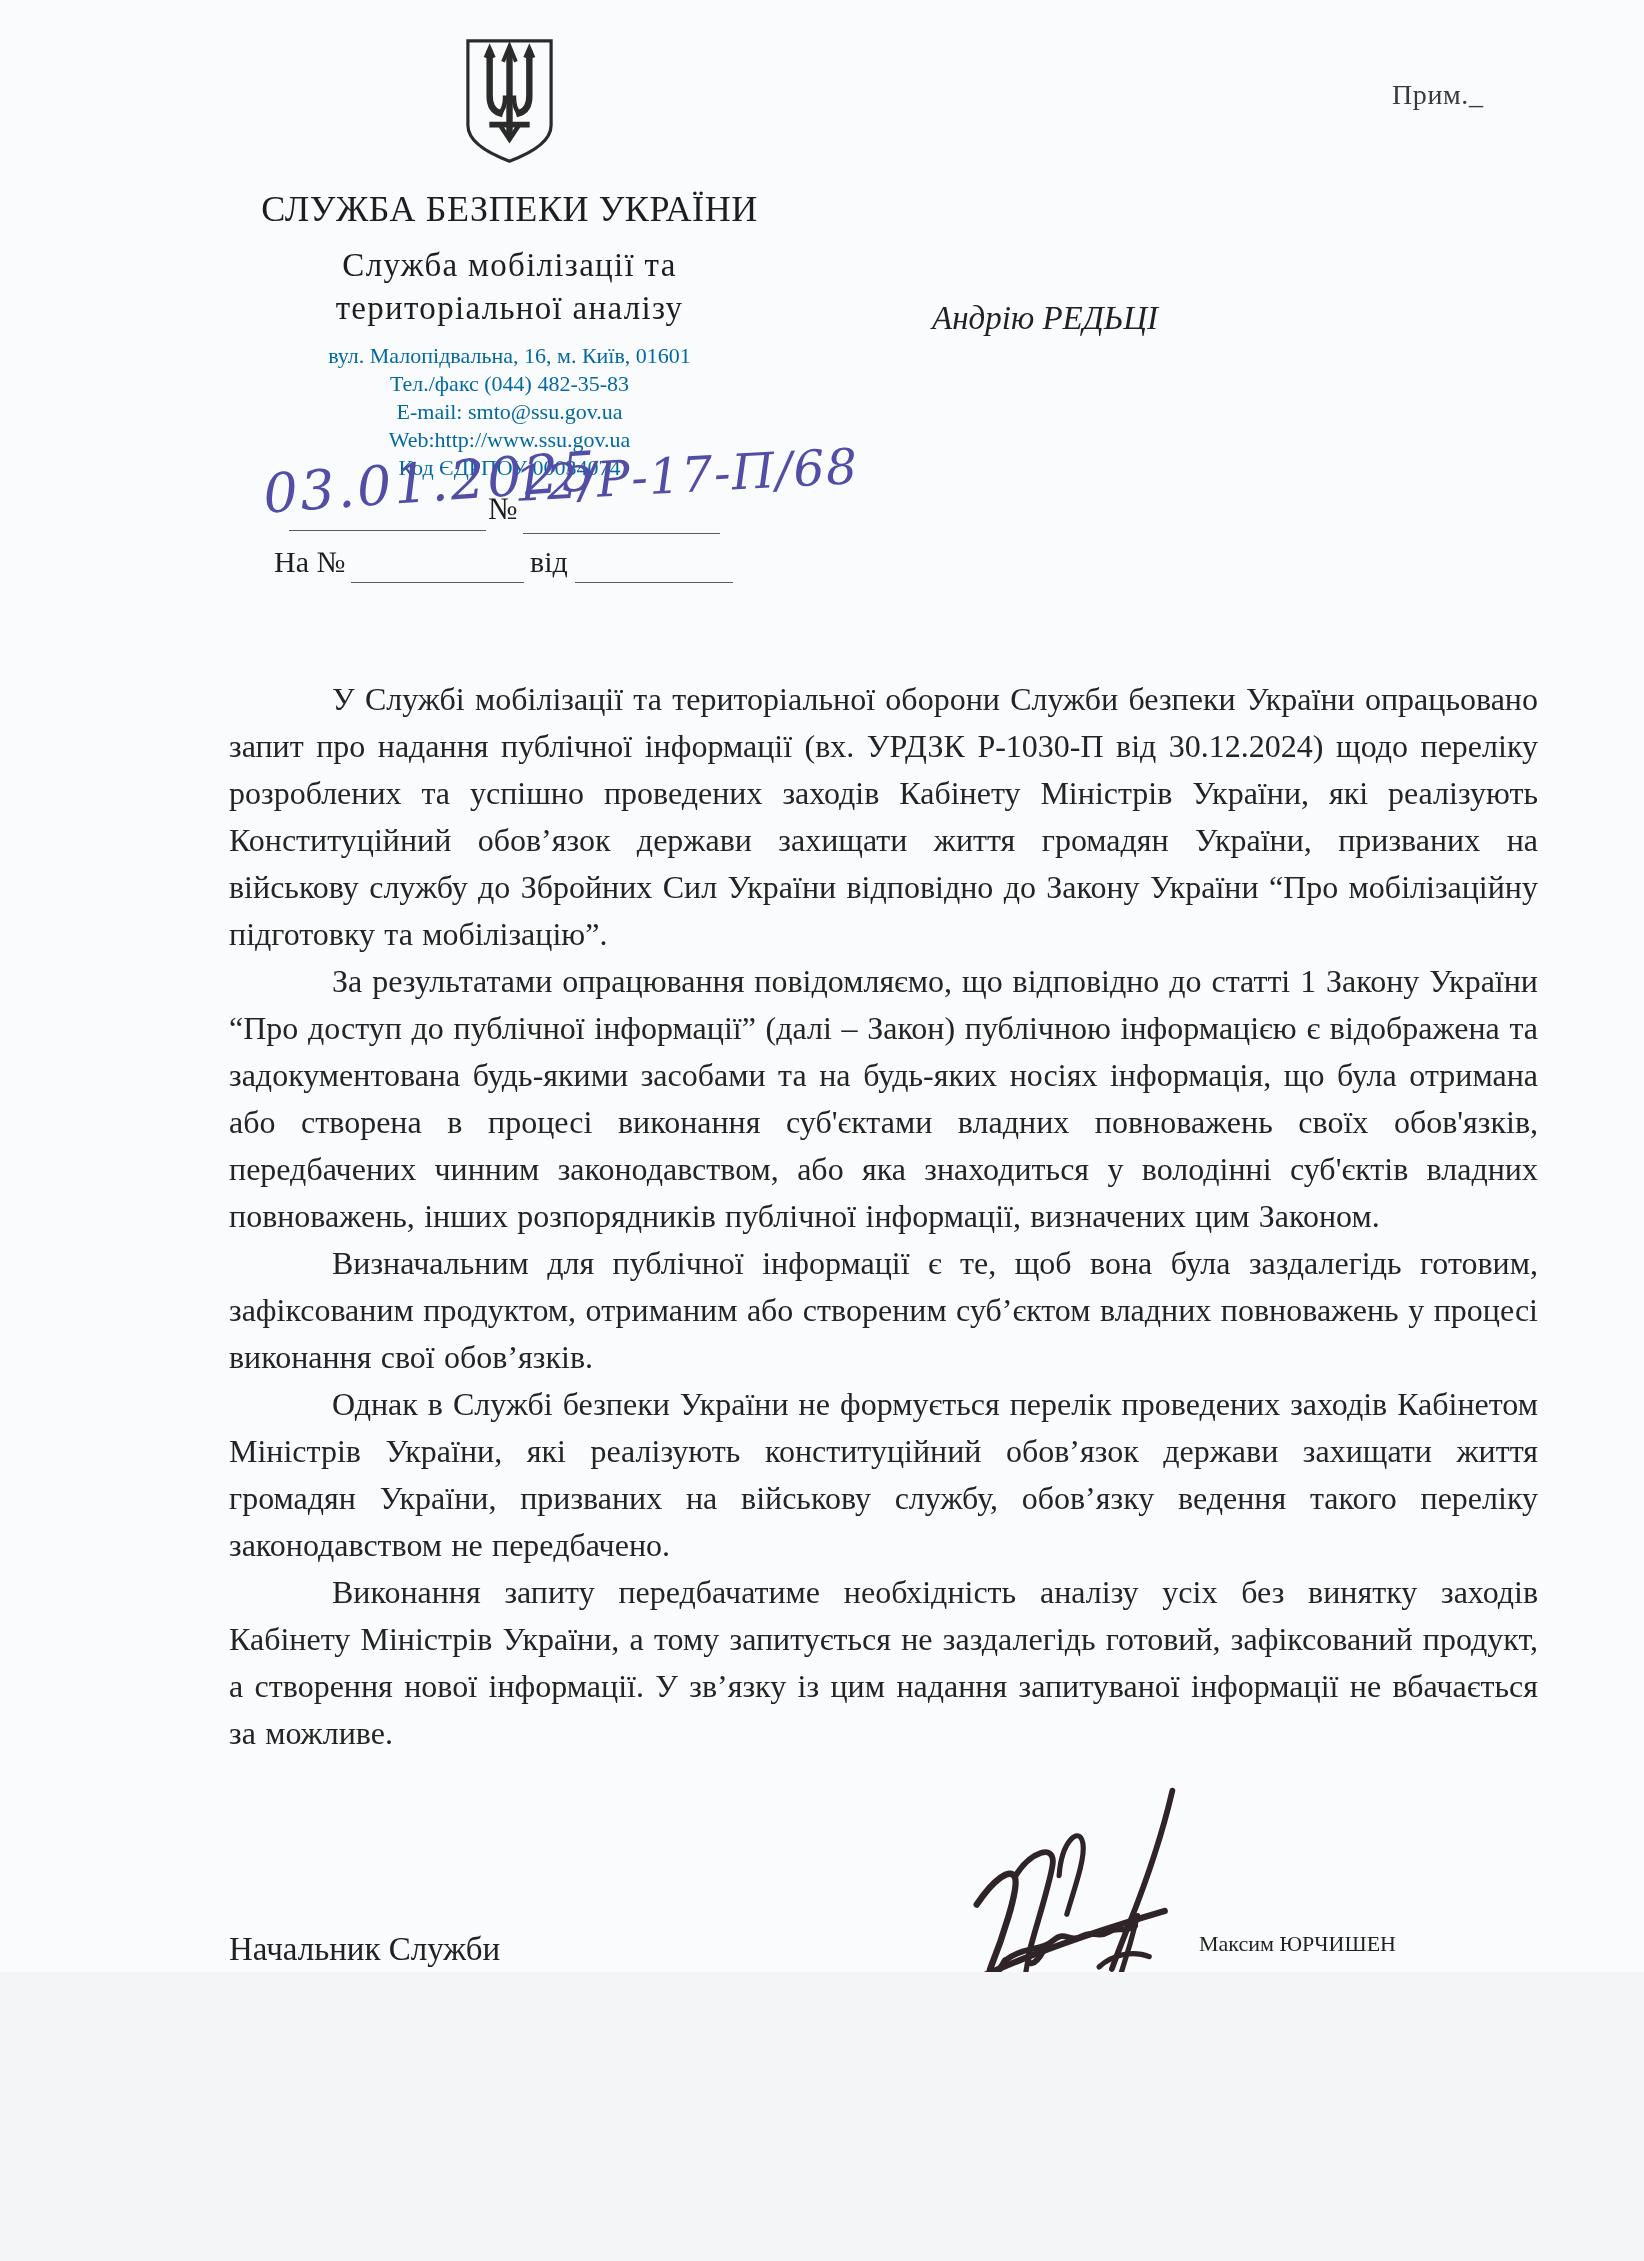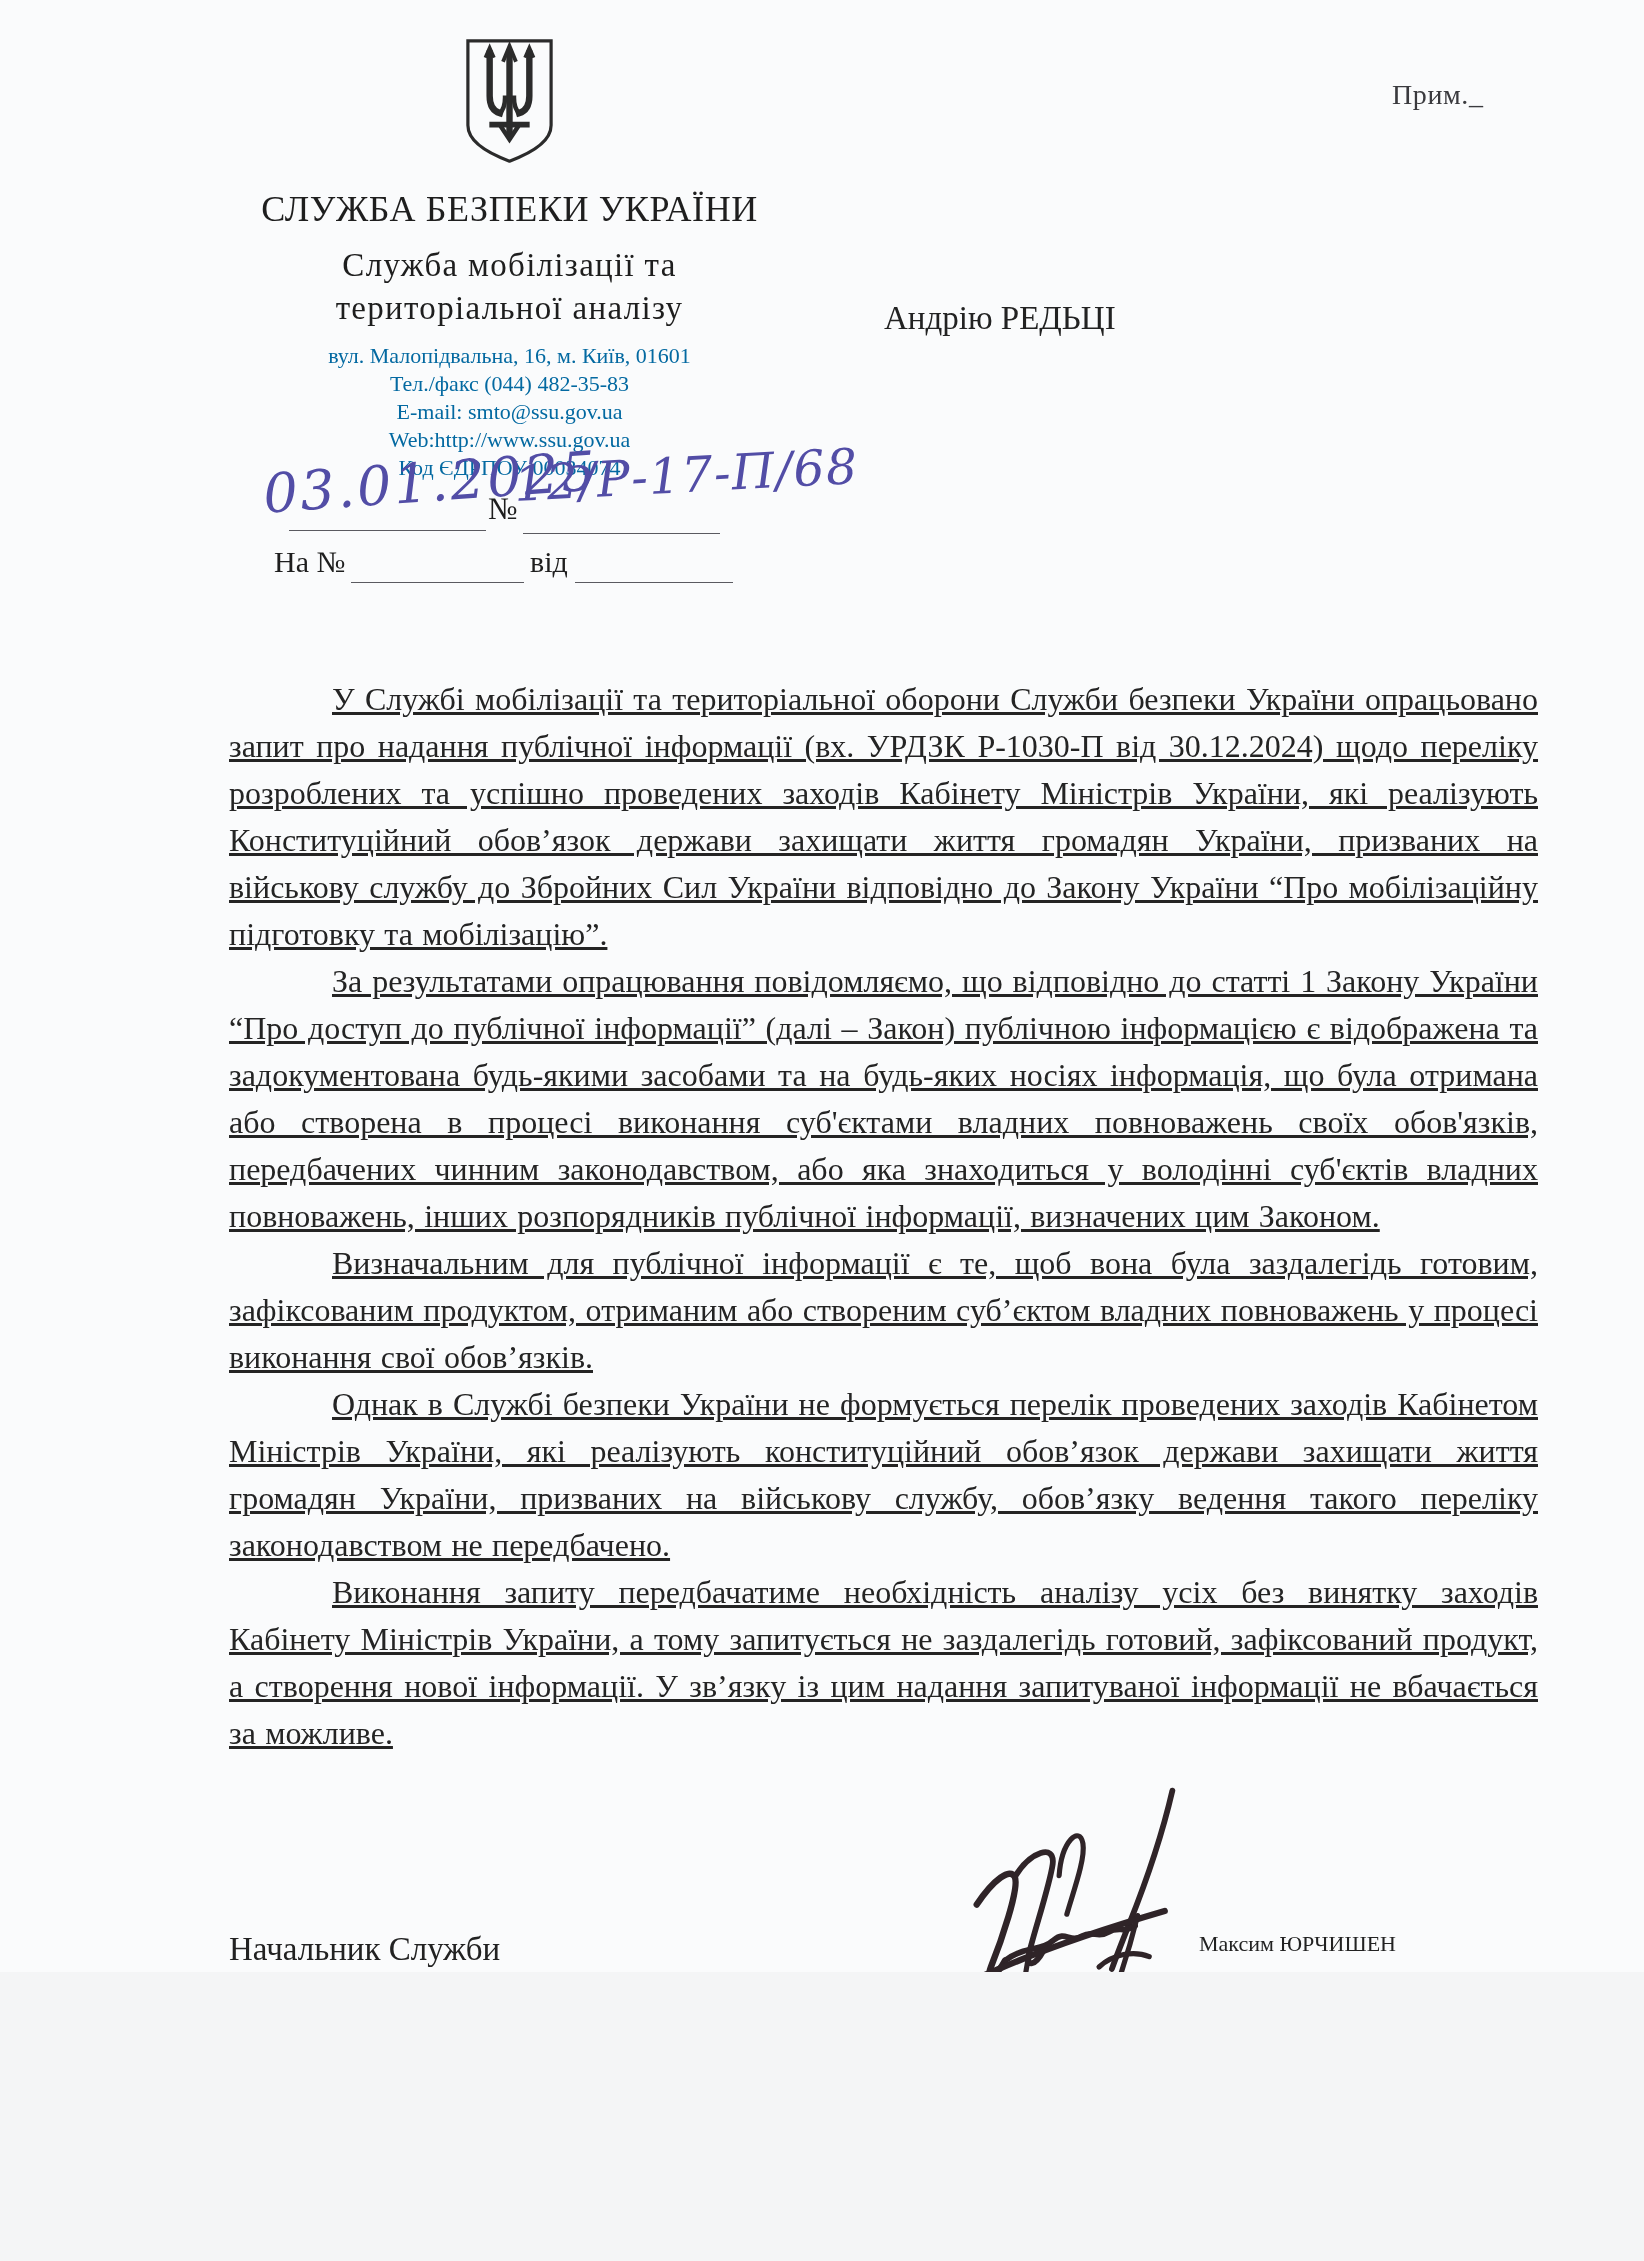--- a/index.html
+++ b/index.html
@@ -41,7 +41,7 @@
   .rule-vid { left: 575px; top: 582px; width: 158px; }
 
   
-  .recipient-name { left: 884px; top: 300px; font-size: 33px; color: #222; }
+  .recipient-name { left: 932px; top: 300px; font-size: 33px; color: #222; font-style: italic; }
   .recipient-email { left: 874px; top: 380px; font-size: 30px; color: #222; }
 
   

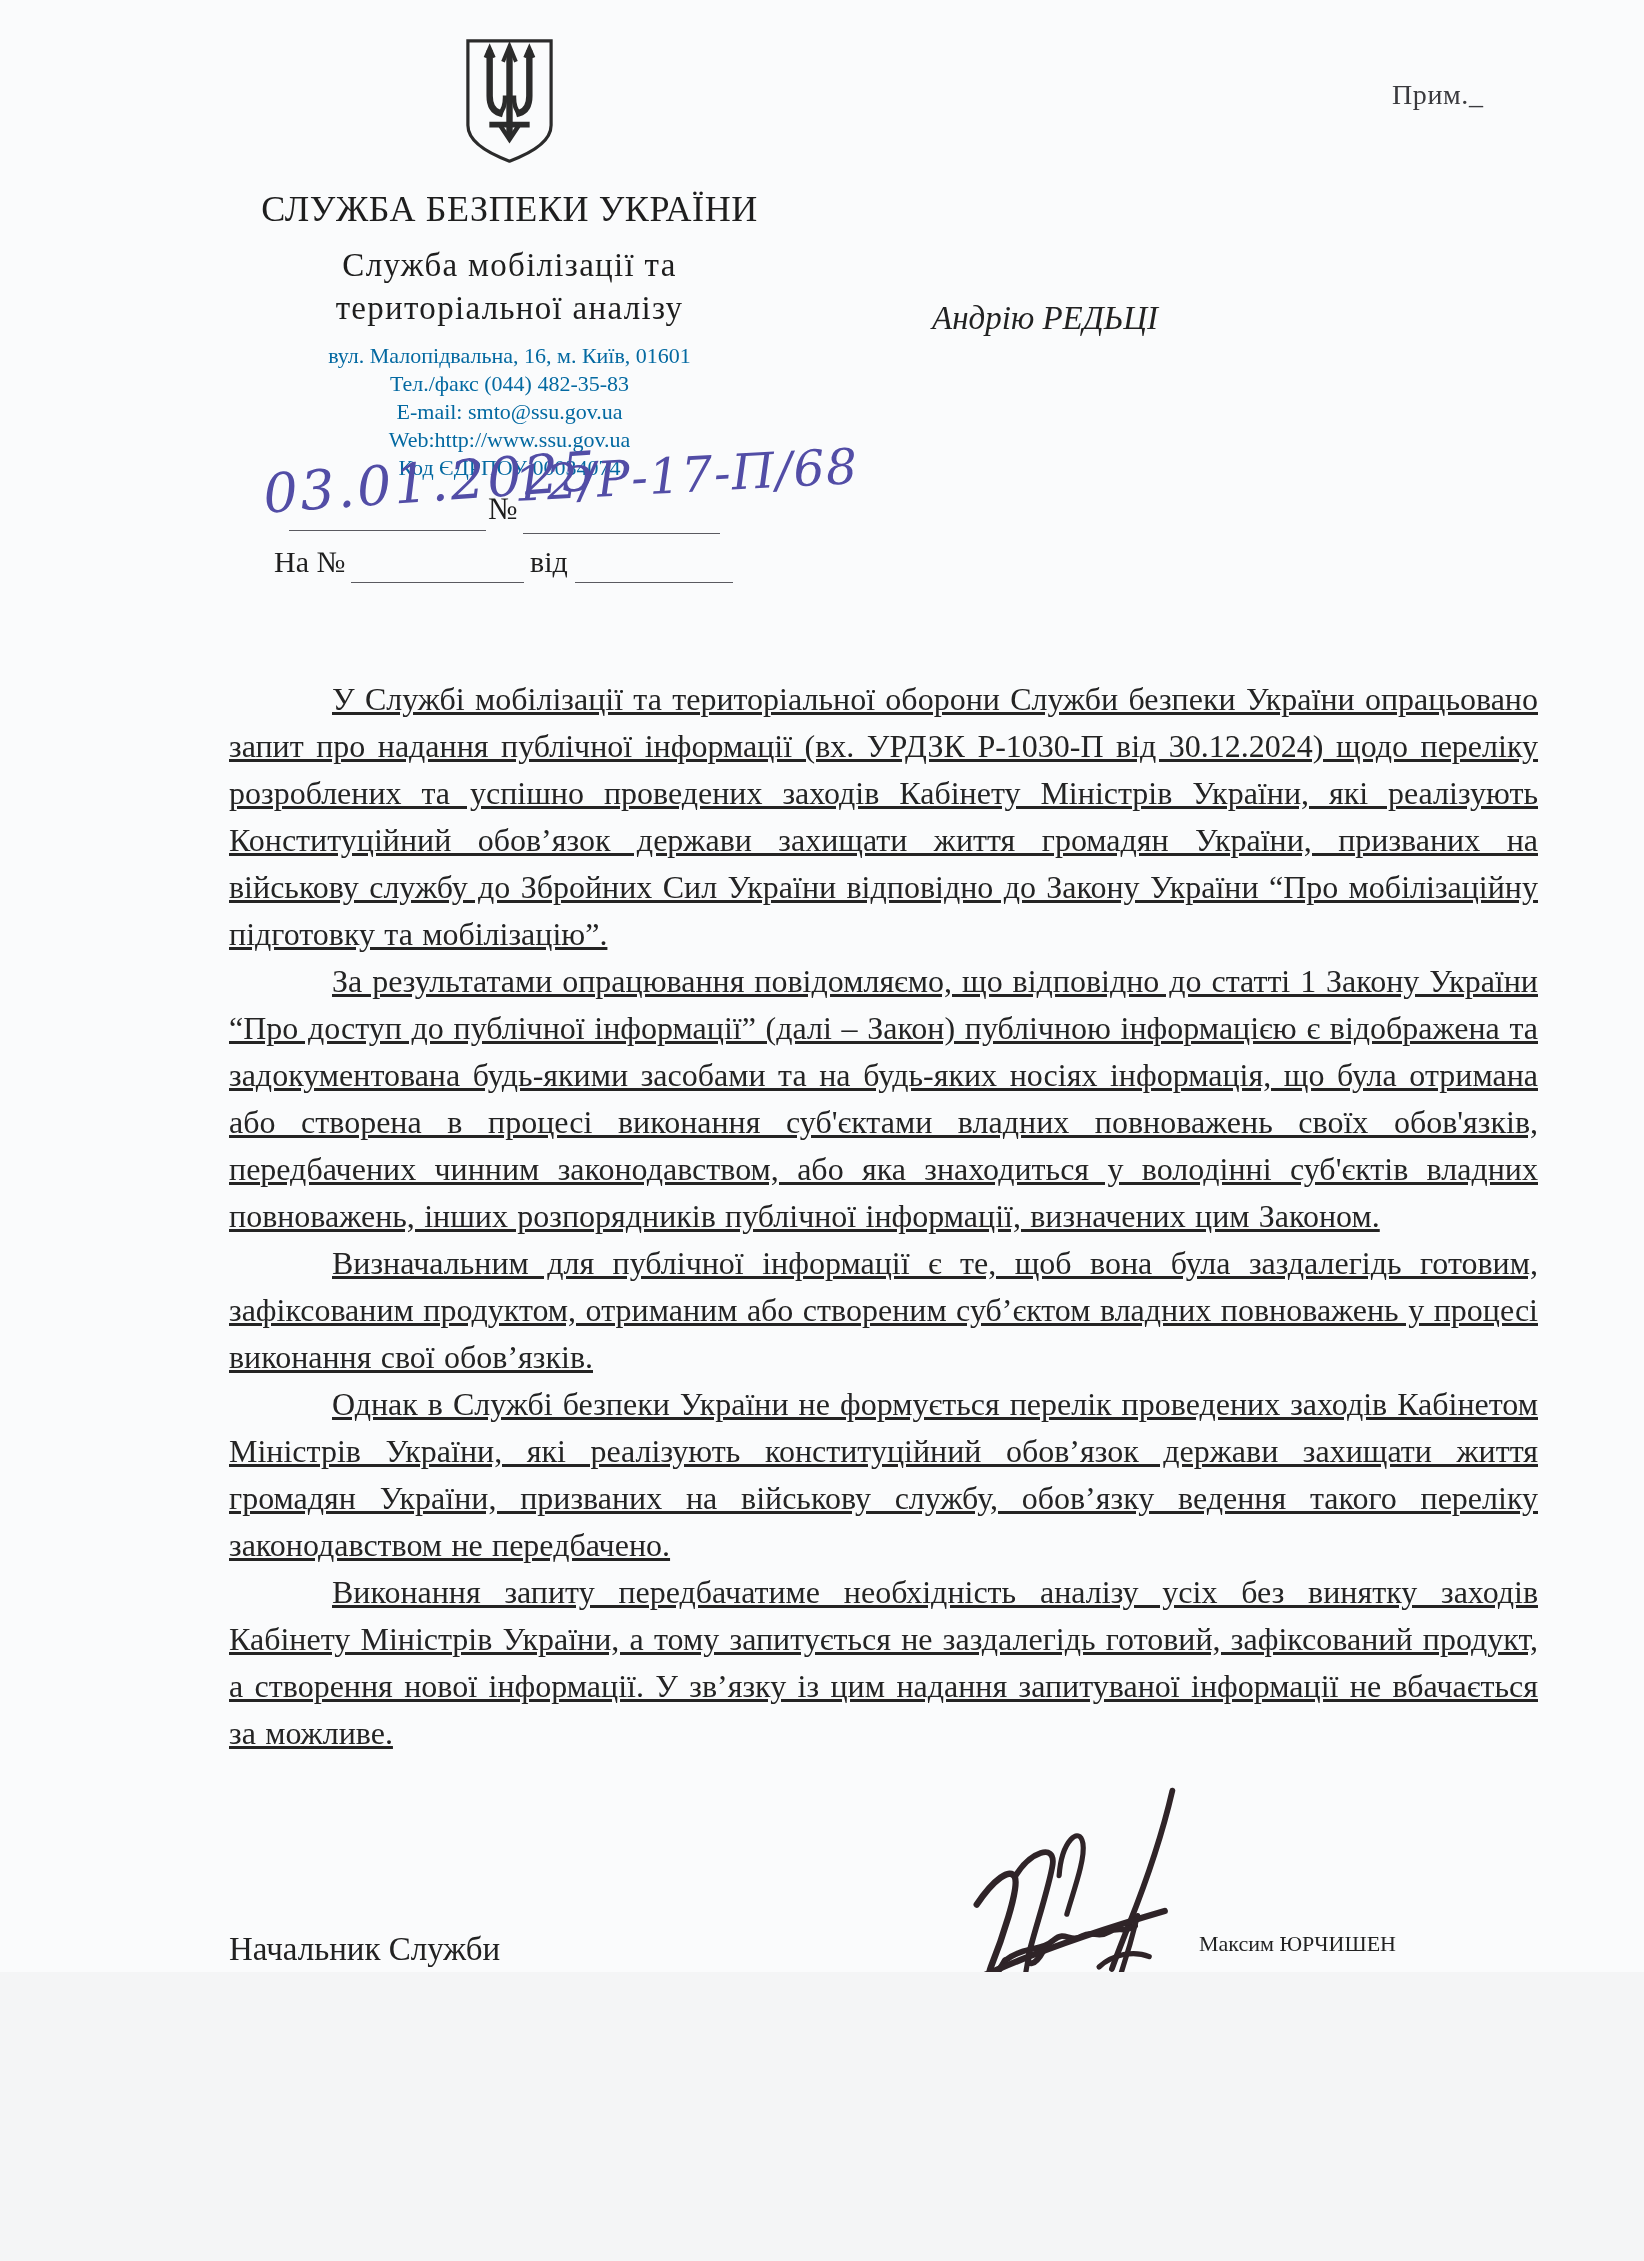--- a/index.html
+++ b/index.html
@@ -50,7 +50,6 @@
     margin: 0; font-size: 32px; line-height: 47px;
     text-align: justify; text-indent: 103px; color: #242424;
     word-spacing: 1.3px;
-    text-decoration: underline;
   }
 
   

